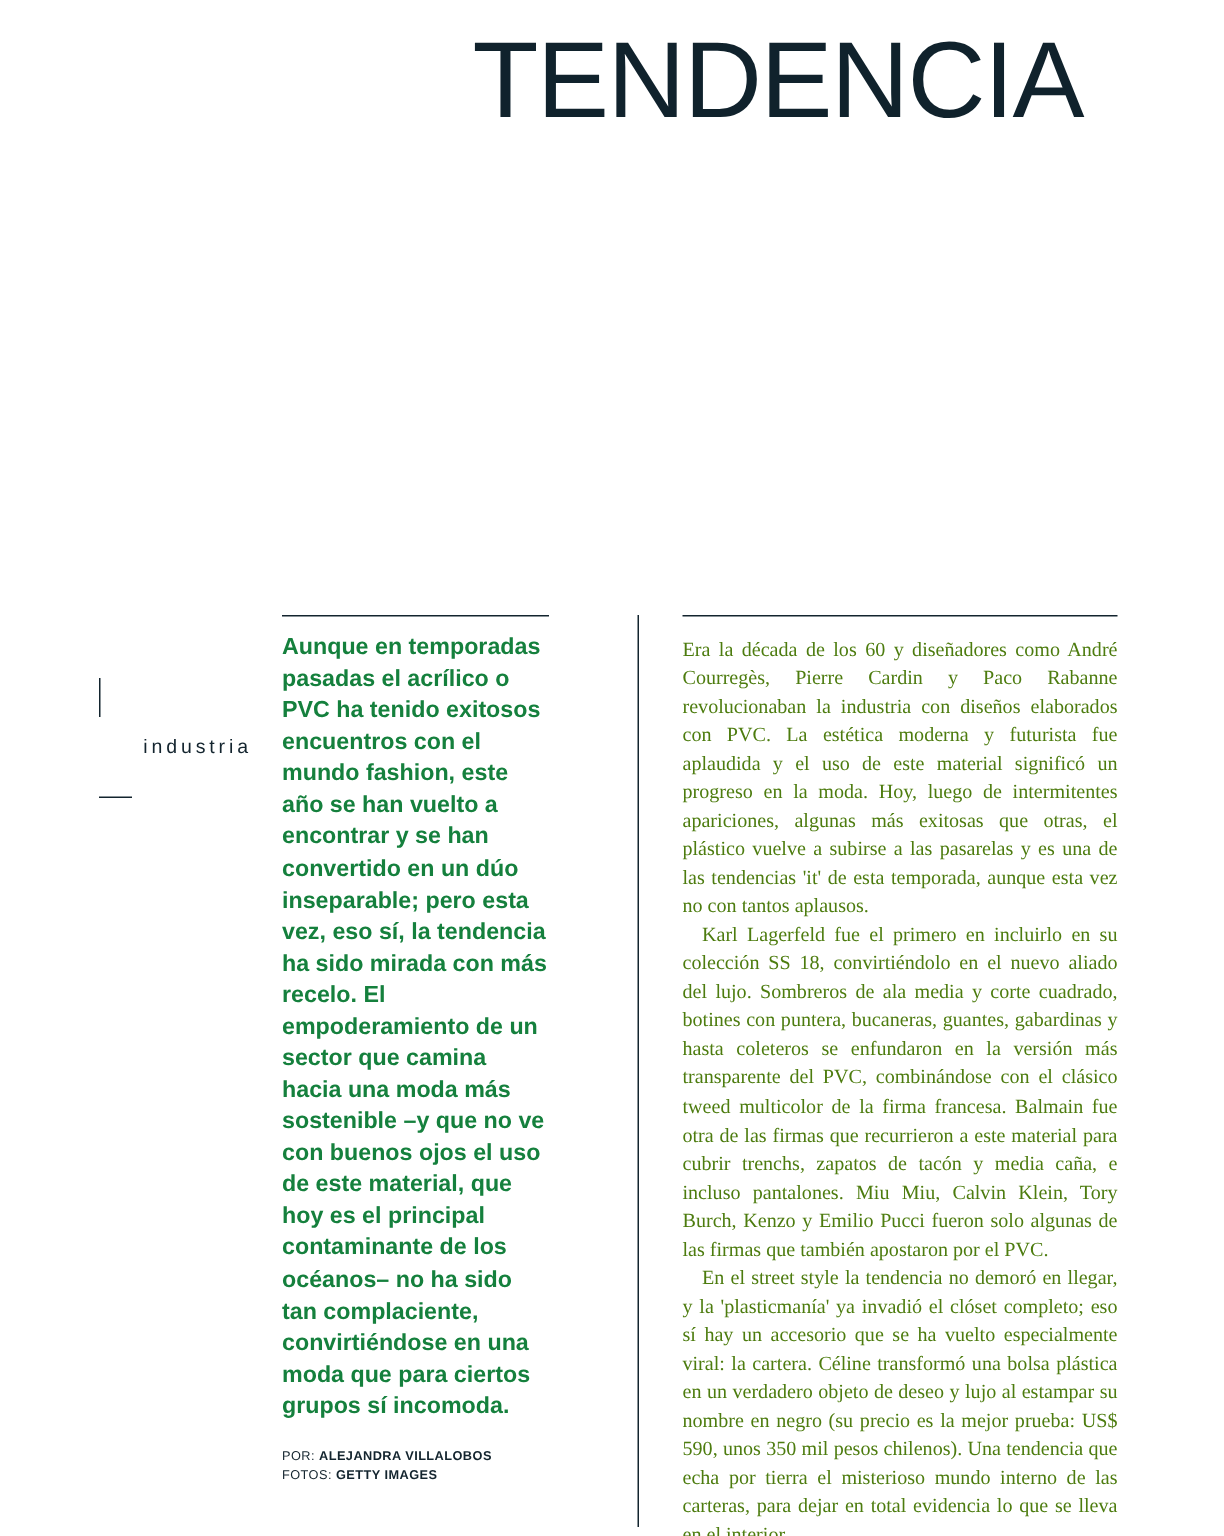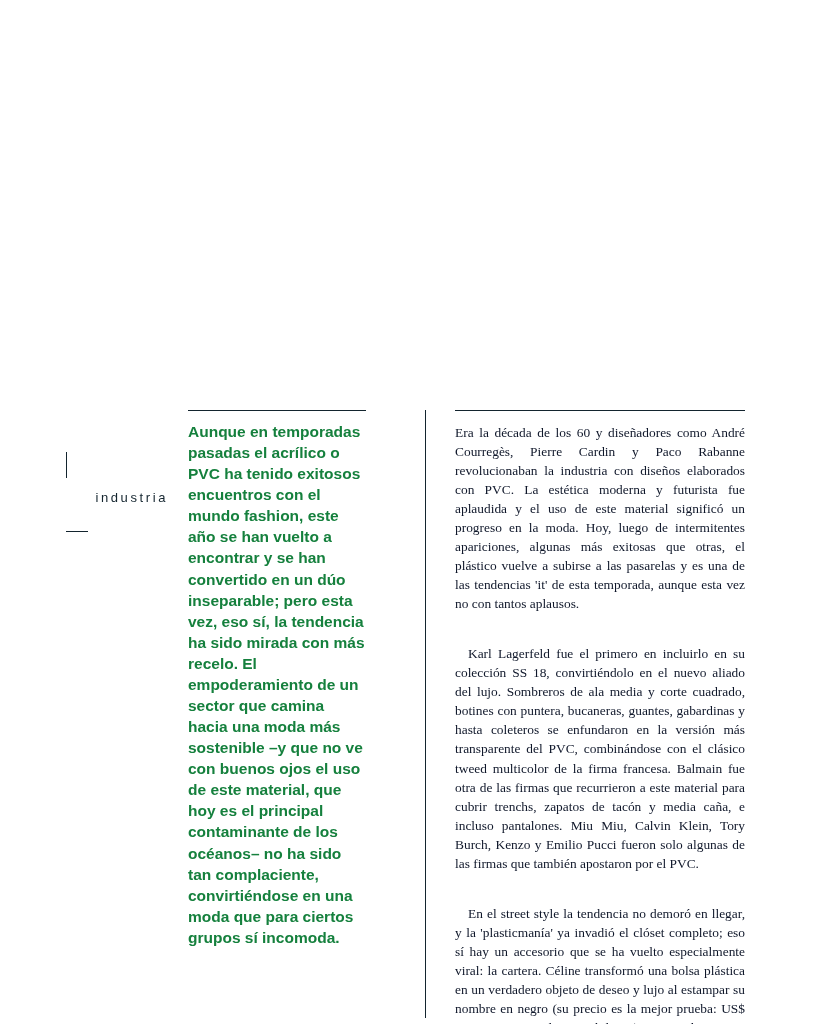--- a/index.html
+++ b/index.html
@@ -163,6 +163,7 @@
 <body>
 
 <div class="headline">
+  <span class="hl-line hl-4">TENDENCIA</span>
 </div>
 
 <div class="rail">

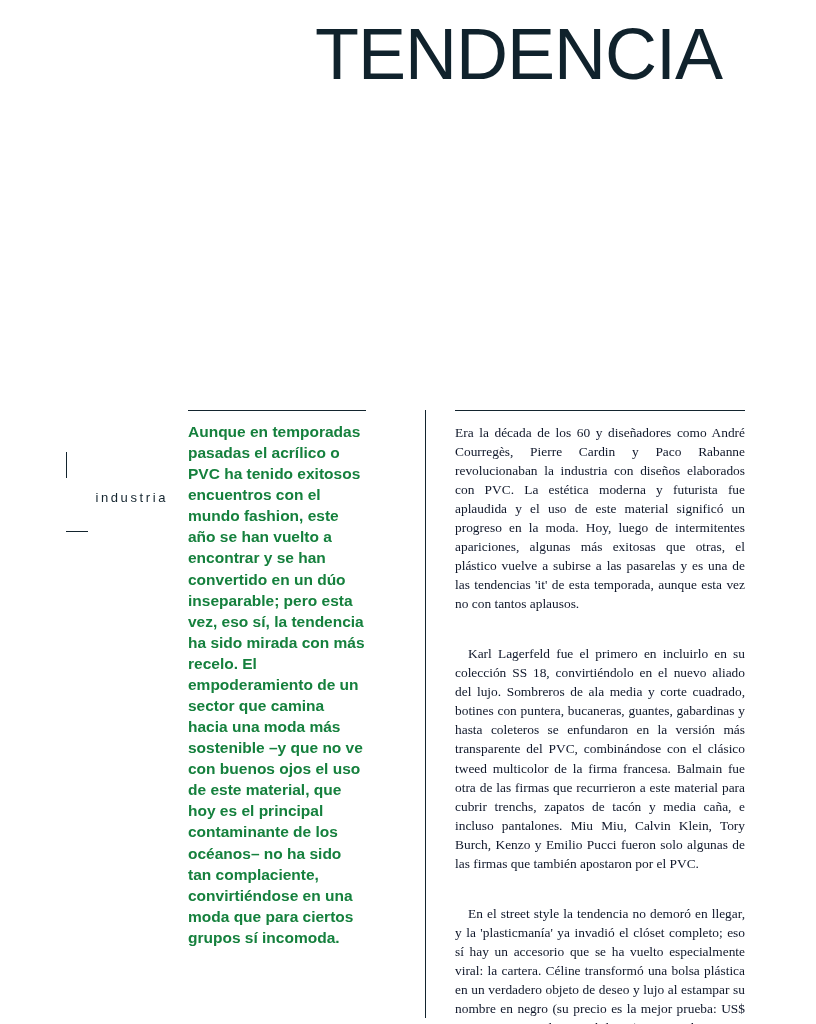--- a/index.html
+++ b/index.html
@@ -152,7 +152,7 @@
     font-size: 13.4px;
     line-height: 1.42;
     text-align: justify;
-    color: #0f172a;
+    color: #4d7c0f;
   }
   .body-col p + p {
     text-indent: 13px;

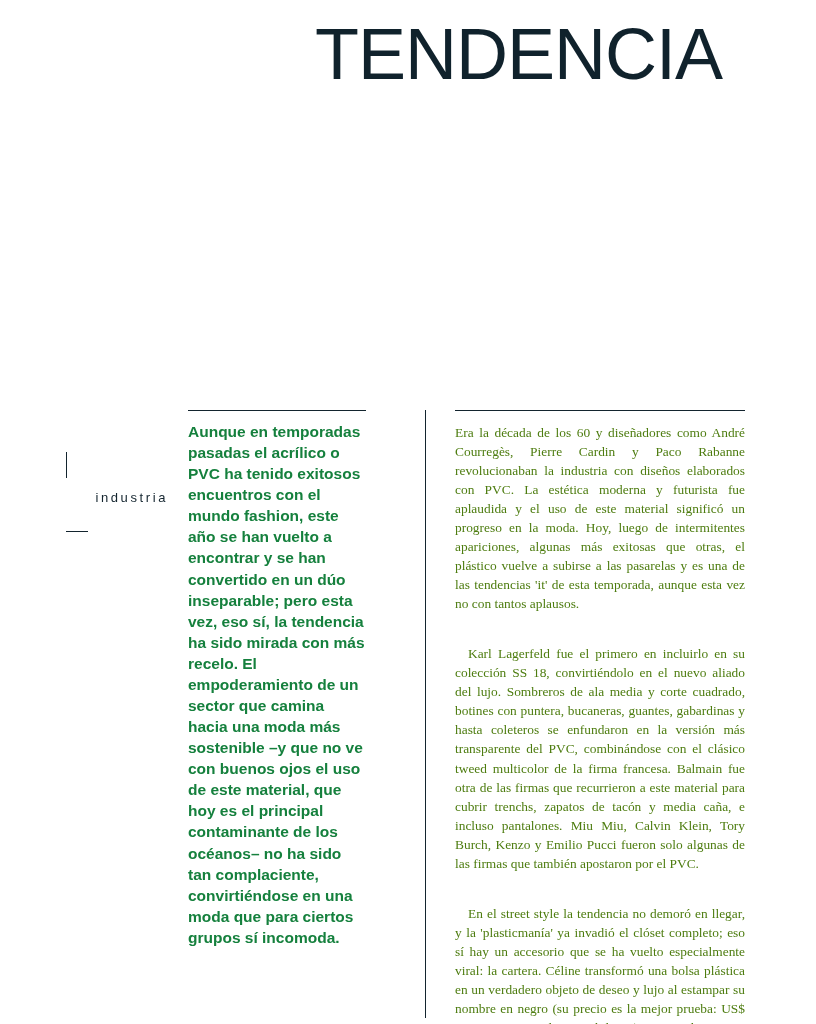--- a/index.html
+++ b/index.html
@@ -156,7 +156,6 @@
   }
   .body-col p + p {
     text-indent: 13px;
-    margin-top: 31px;
   }
 </style>
 </head>

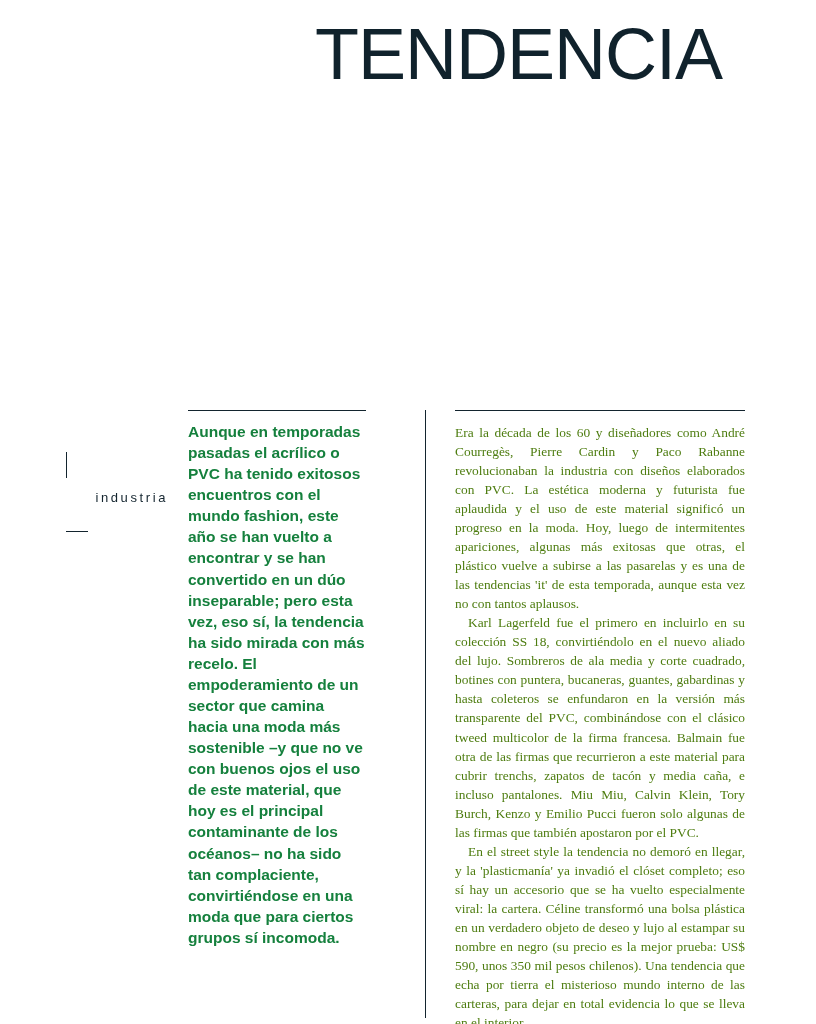--- a/index.html
+++ b/index.html
@@ -176,6 +176,16 @@
 <div class="lede">
   <div class="lede-rule"></div>
   <p>Aunque en temporadas pasadas el acrílico o PVC ha tenido exitosos encuentros con el mundo fashion, este año se han vuelto a encontrar y se han convertido en un dúo inseparable; pero esta vez, eso sí, la tendencia ha sido mirada con más recelo. El empoderamiento de un sector que camina hacia una moda más sostenible –y que no ve con buenos ojos el uso de este material, que hoy es el principal contaminante de los océanos– no ha sido tan complaciente, convirtiéndose en una moda que para ciertos grupos sí incomoda.</p>
+  <div class="credits">
+    <div>
+      <span class="lbl">POR:</span>
+      <span class="val">ALEJANDRA VILLALOBOS</span>
+    </div>
+    <div>
+      <span class="lbl">FOTOS:</span>
+      <span class="val">GETTY IMAGES</span>
+    </div>
+  </div>
 </div>
 
 <div class="body-col">

